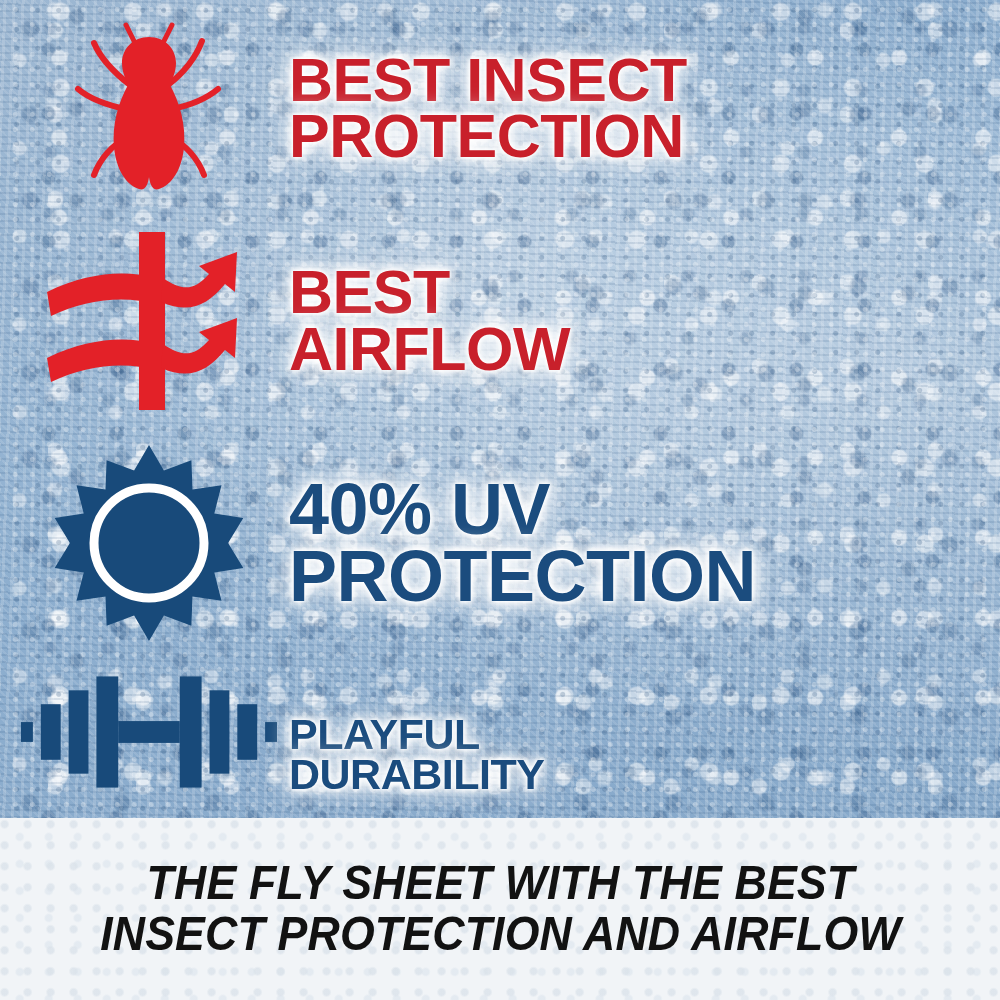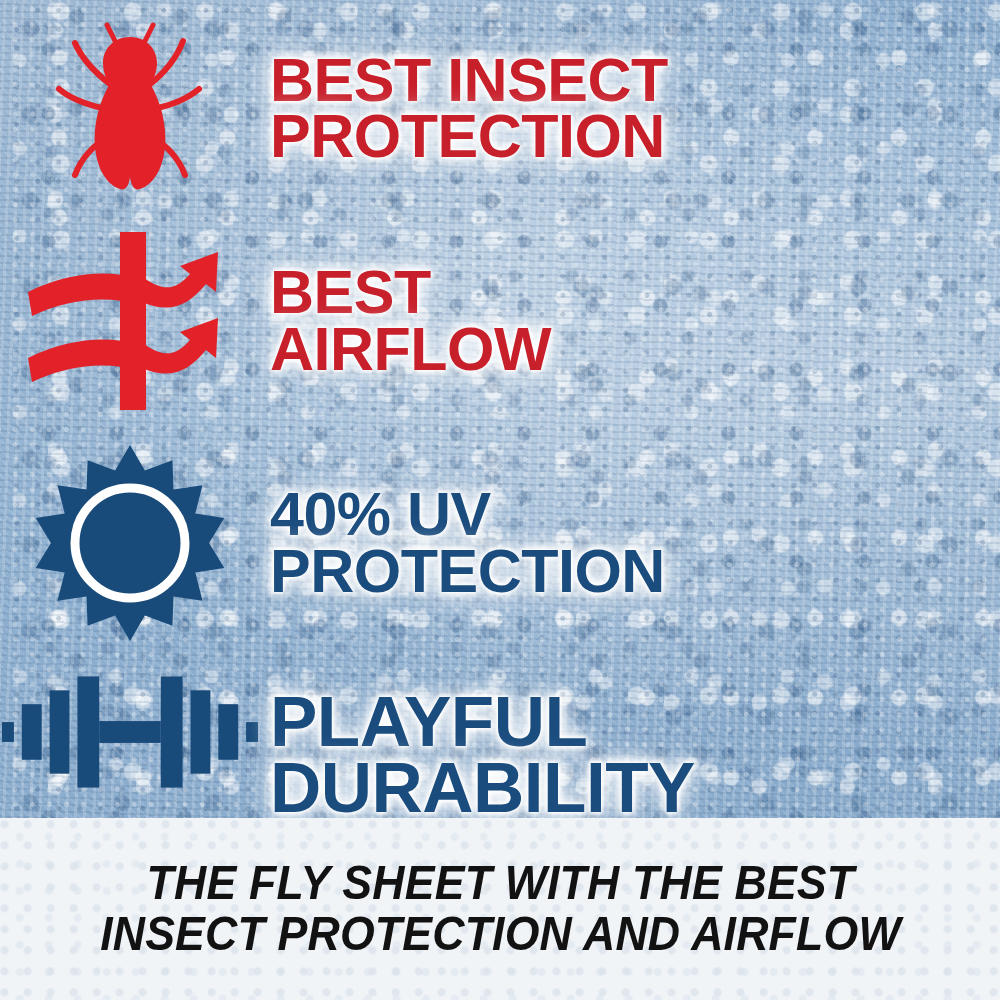--- a/index.html
+++ b/index.html
@@ -73,6 +73,7 @@
     position:absolute;
     display:flex;
     align-items:center;
+    padding-left:19px;
   }
   .icon-cell {
     width:260px;

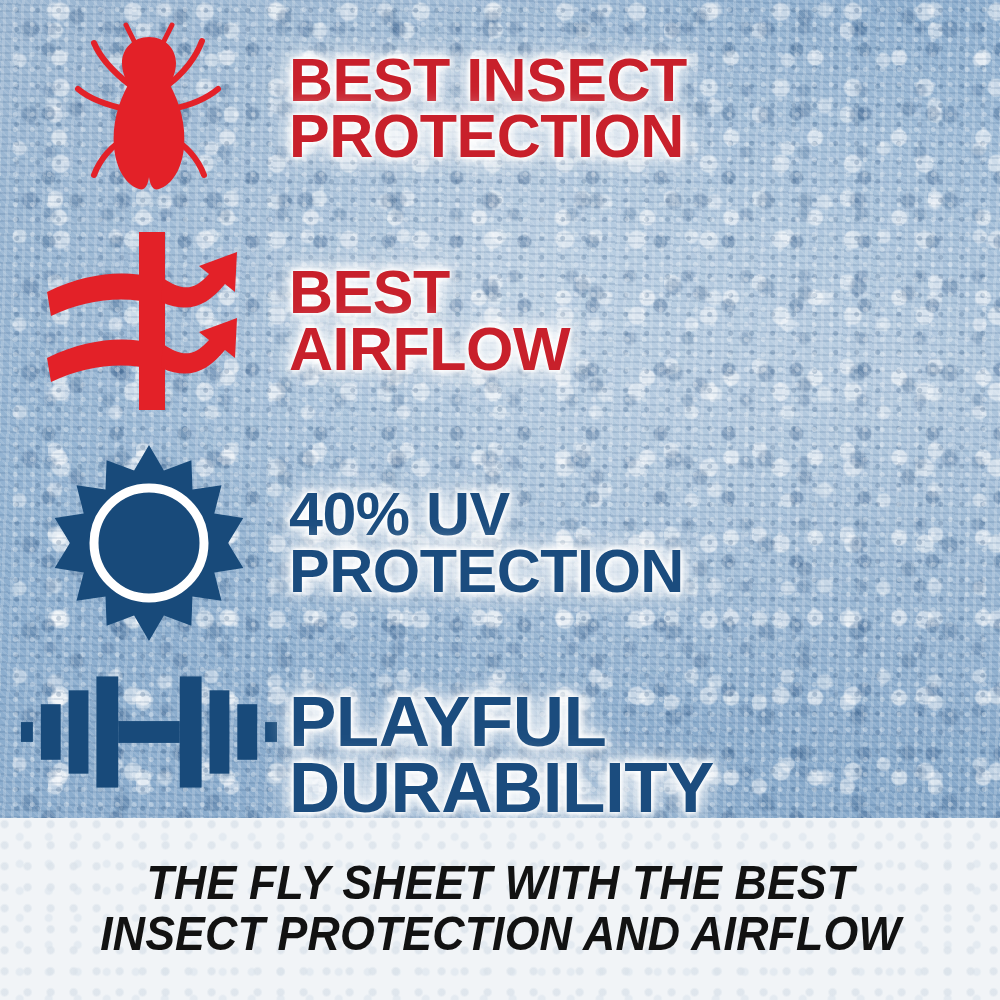--- a/index.html
+++ b/index.html
@@ -116,7 +116,7 @@
 
   #txt-insect  { font-size:61px; }
   #txt-airflow { font-size:61px; }
-  #txt-uv      { font-size:61px; }
+  #txt-uv      { font-size:72px; }
   #txt-durable { font-size:71px;margin-top:48px; }
 
   

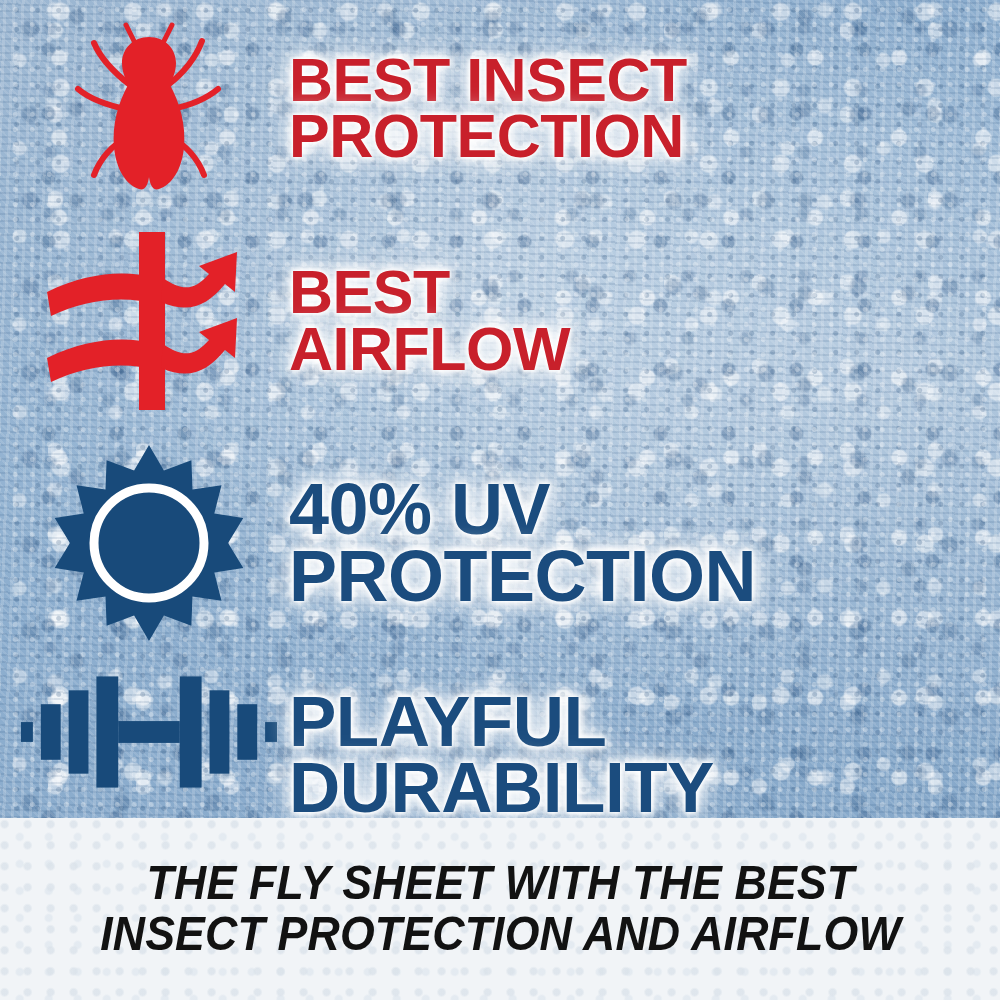--- a/index.html
+++ b/index.html
@@ -117,7 +117,7 @@
   #txt-insect  { font-size:61px; }
   #txt-airflow { font-size:61px; }
   #txt-uv      { font-size:72px; }
-  #txt-durable { font-size:71px;margin-top:48px; }
+  #txt-durable { font-size:43px;margin-top:48px; }
 
   
   .caption-band {

